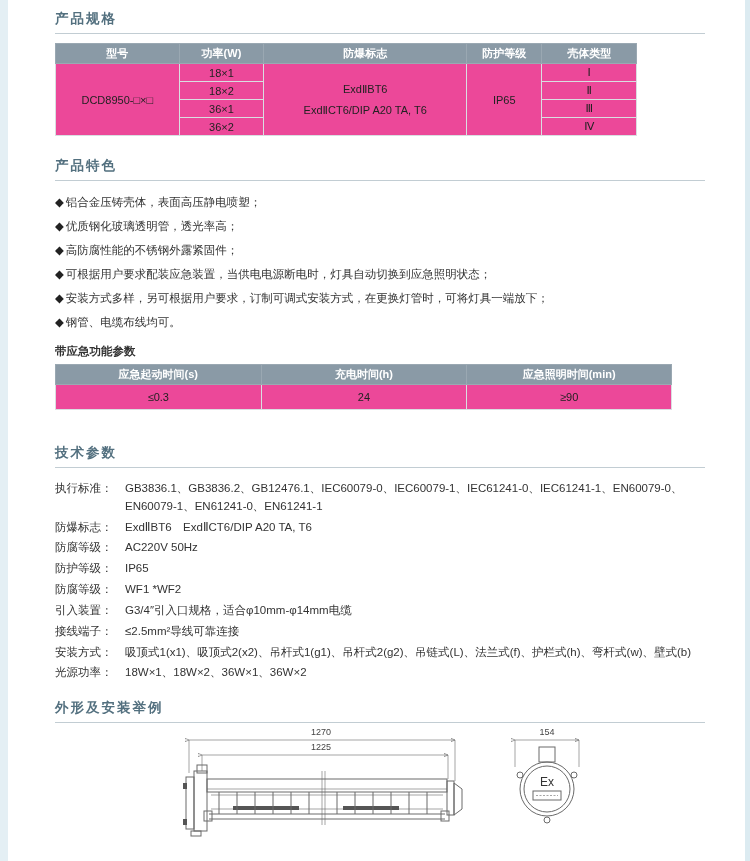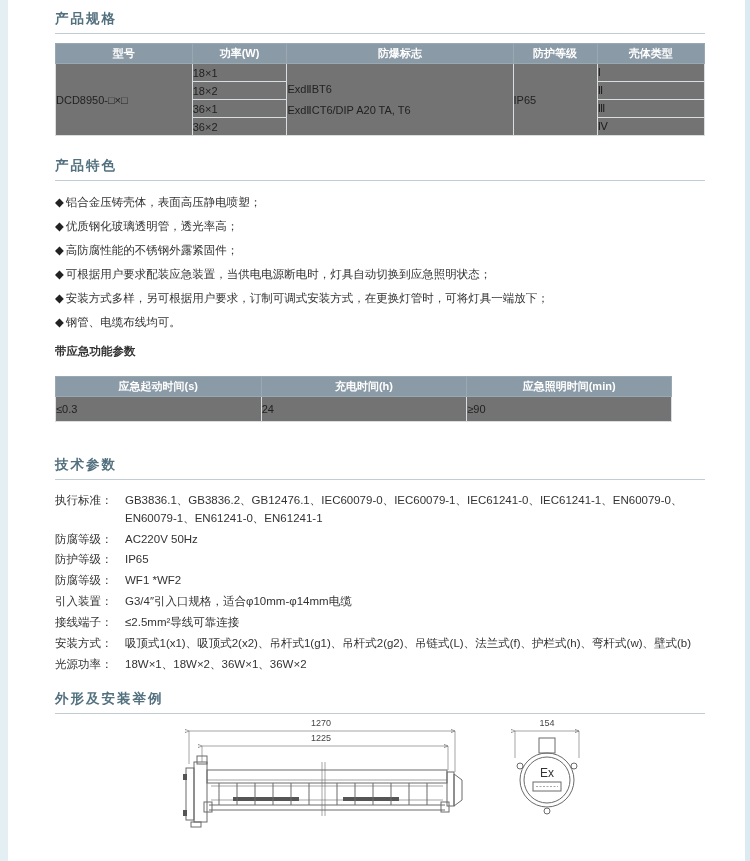--- a/index.html
+++ b/index.html
@@ -25,7 +25,7 @@
   .rule { border-bottom: 1px solid #c2cdd3; margin-top: 5px; }
 
   table { border-collapse: collapse; font-size: 11px; color:#222; }
-  .spec-table { width: 650px; margin-top: 9px; }
+  .spec-table { width: 582px; margin-top: 9px; }
   .spec-table th, .emg-table th {
     background: #8a9aa6;
     color: #fff;

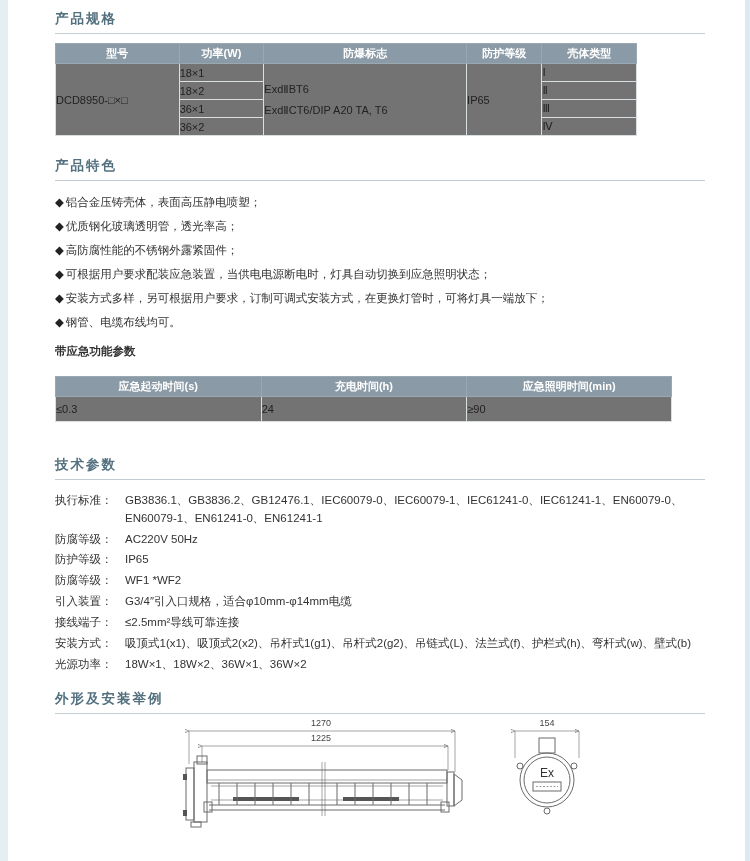--- a/index.html
+++ b/index.html
@@ -37,7 +37,8 @@
   .spec-table td, .emg-table td {
     border: 1px solid #d9dee1;
     height: 18px;
-    background: #737373;
+    text-align: center;
+    background: #ec4899;
   }
   .exmark-cell div { line-height: 1.9; }
 

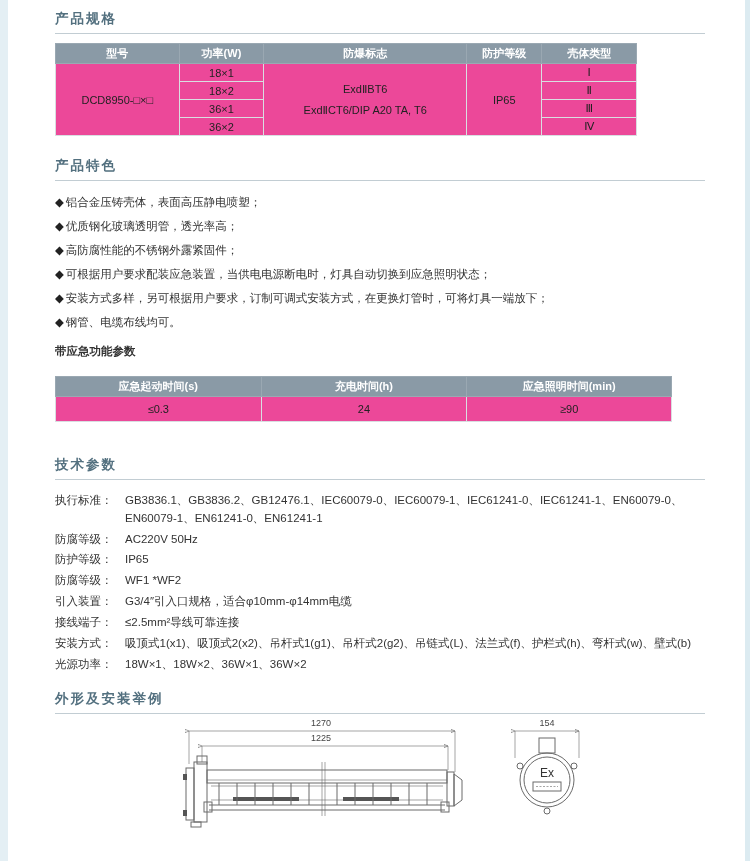--- a/index.html
+++ b/index.html
@@ -47,7 +47,7 @@
   .bullet { margin-right: 2px; color:#222; }
 
   .emg-label { font-size: 11.5px; font-weight: bold; color:#333; margin-top: 14px; }
-  .emg-table { width: 617px; margin-top: 17px; }
+  .emg-table { width: 617px; margin-top: 5px; }
   .emg-table td { height: 25px; }
 
   .tech-list { margin-top: 12px; }

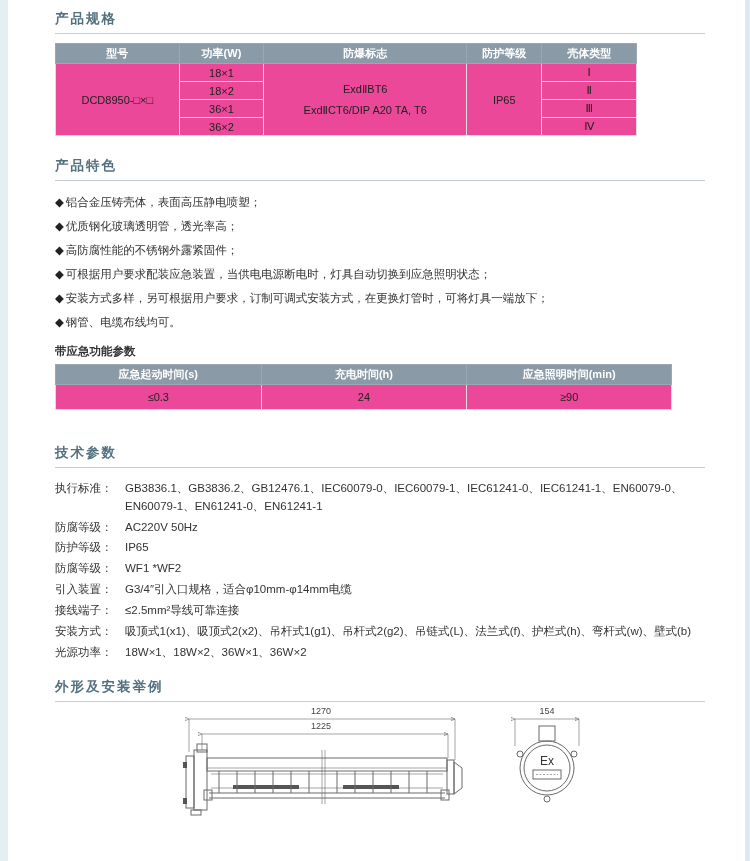--- a/index.html
+++ b/index.html
@@ -157,6 +157,10 @@
         <span class="t-value">GB3836.1、GB3836.2、GB12476.1、IEC60079-0、IEC60079-1、IEC61241-0、IEC61241-1、EN60079-0、EN60079-1、EN61241-0、EN61241-1</span>
       </div>
     <div class="tech-row">
+        <span class="t-label">防爆标志：</span>
+        <span class="t-value">ExdⅡBT6　ExdⅡCT6/DIP A20 TA, T6</span>
+      </div>
+    <div class="tech-row">
         <span class="t-label">防腐等级：</span>
         <span class="t-value">AC220V 50Hz</span>
       </div>

